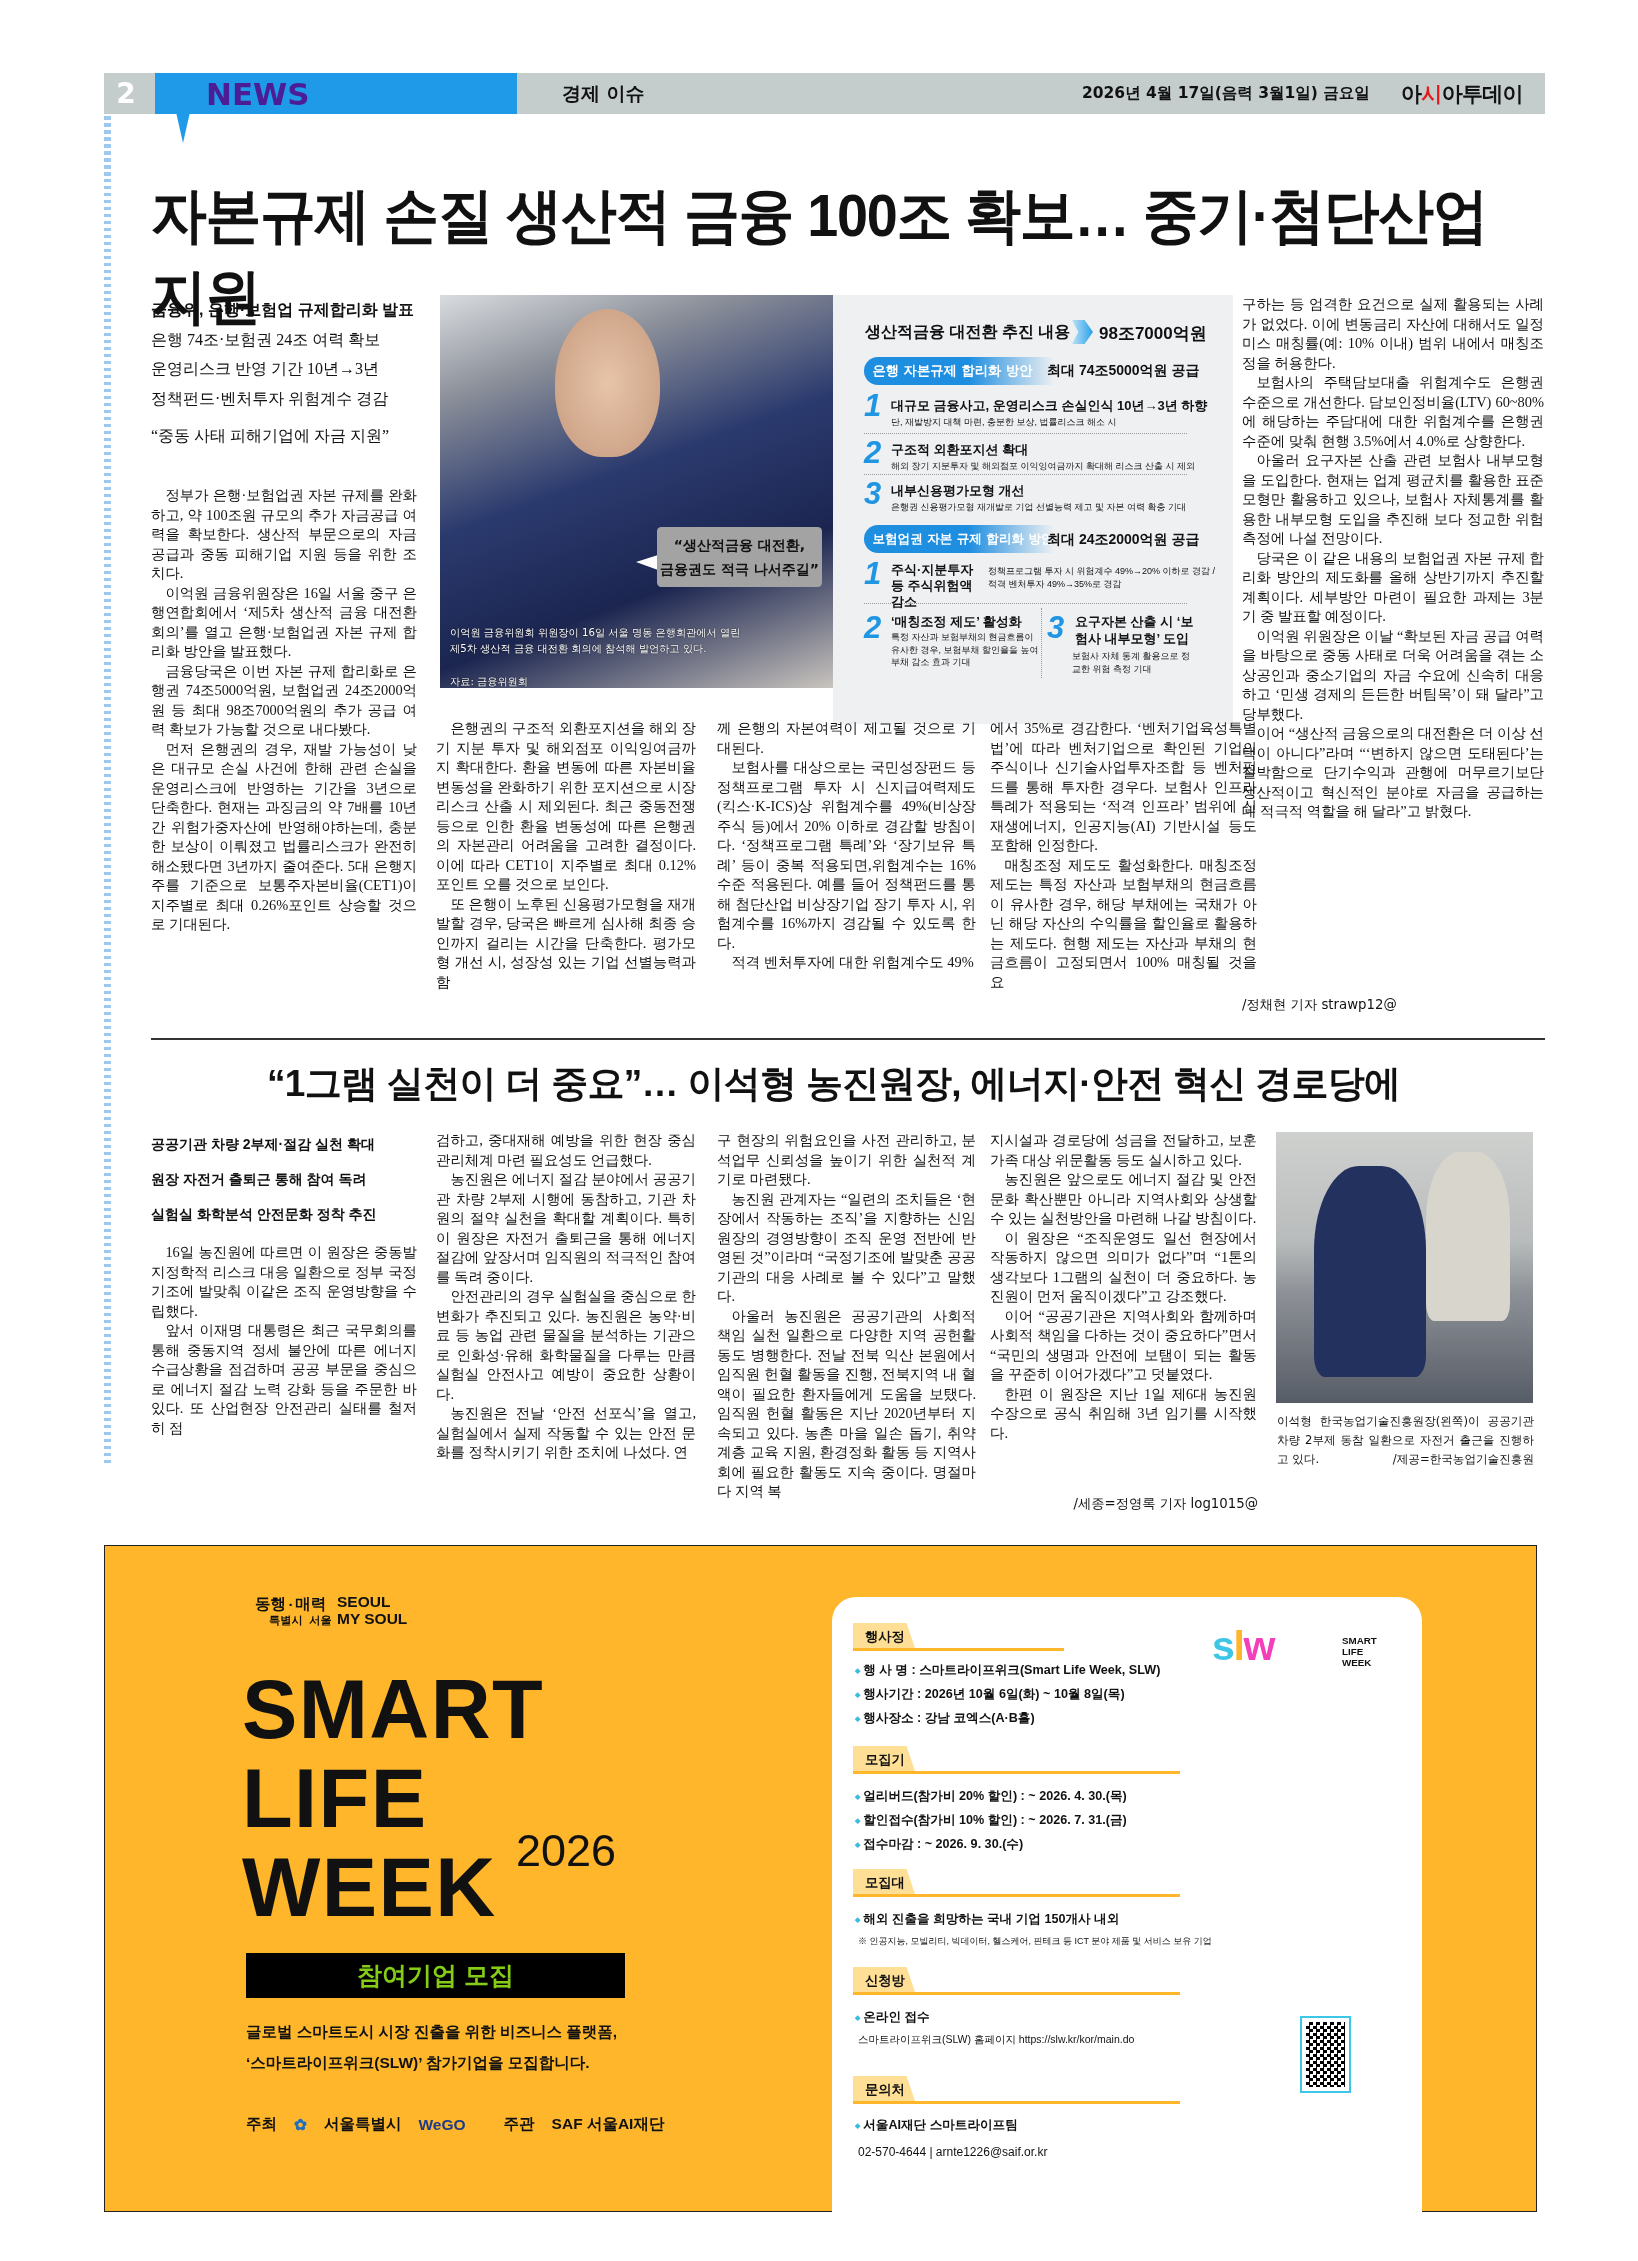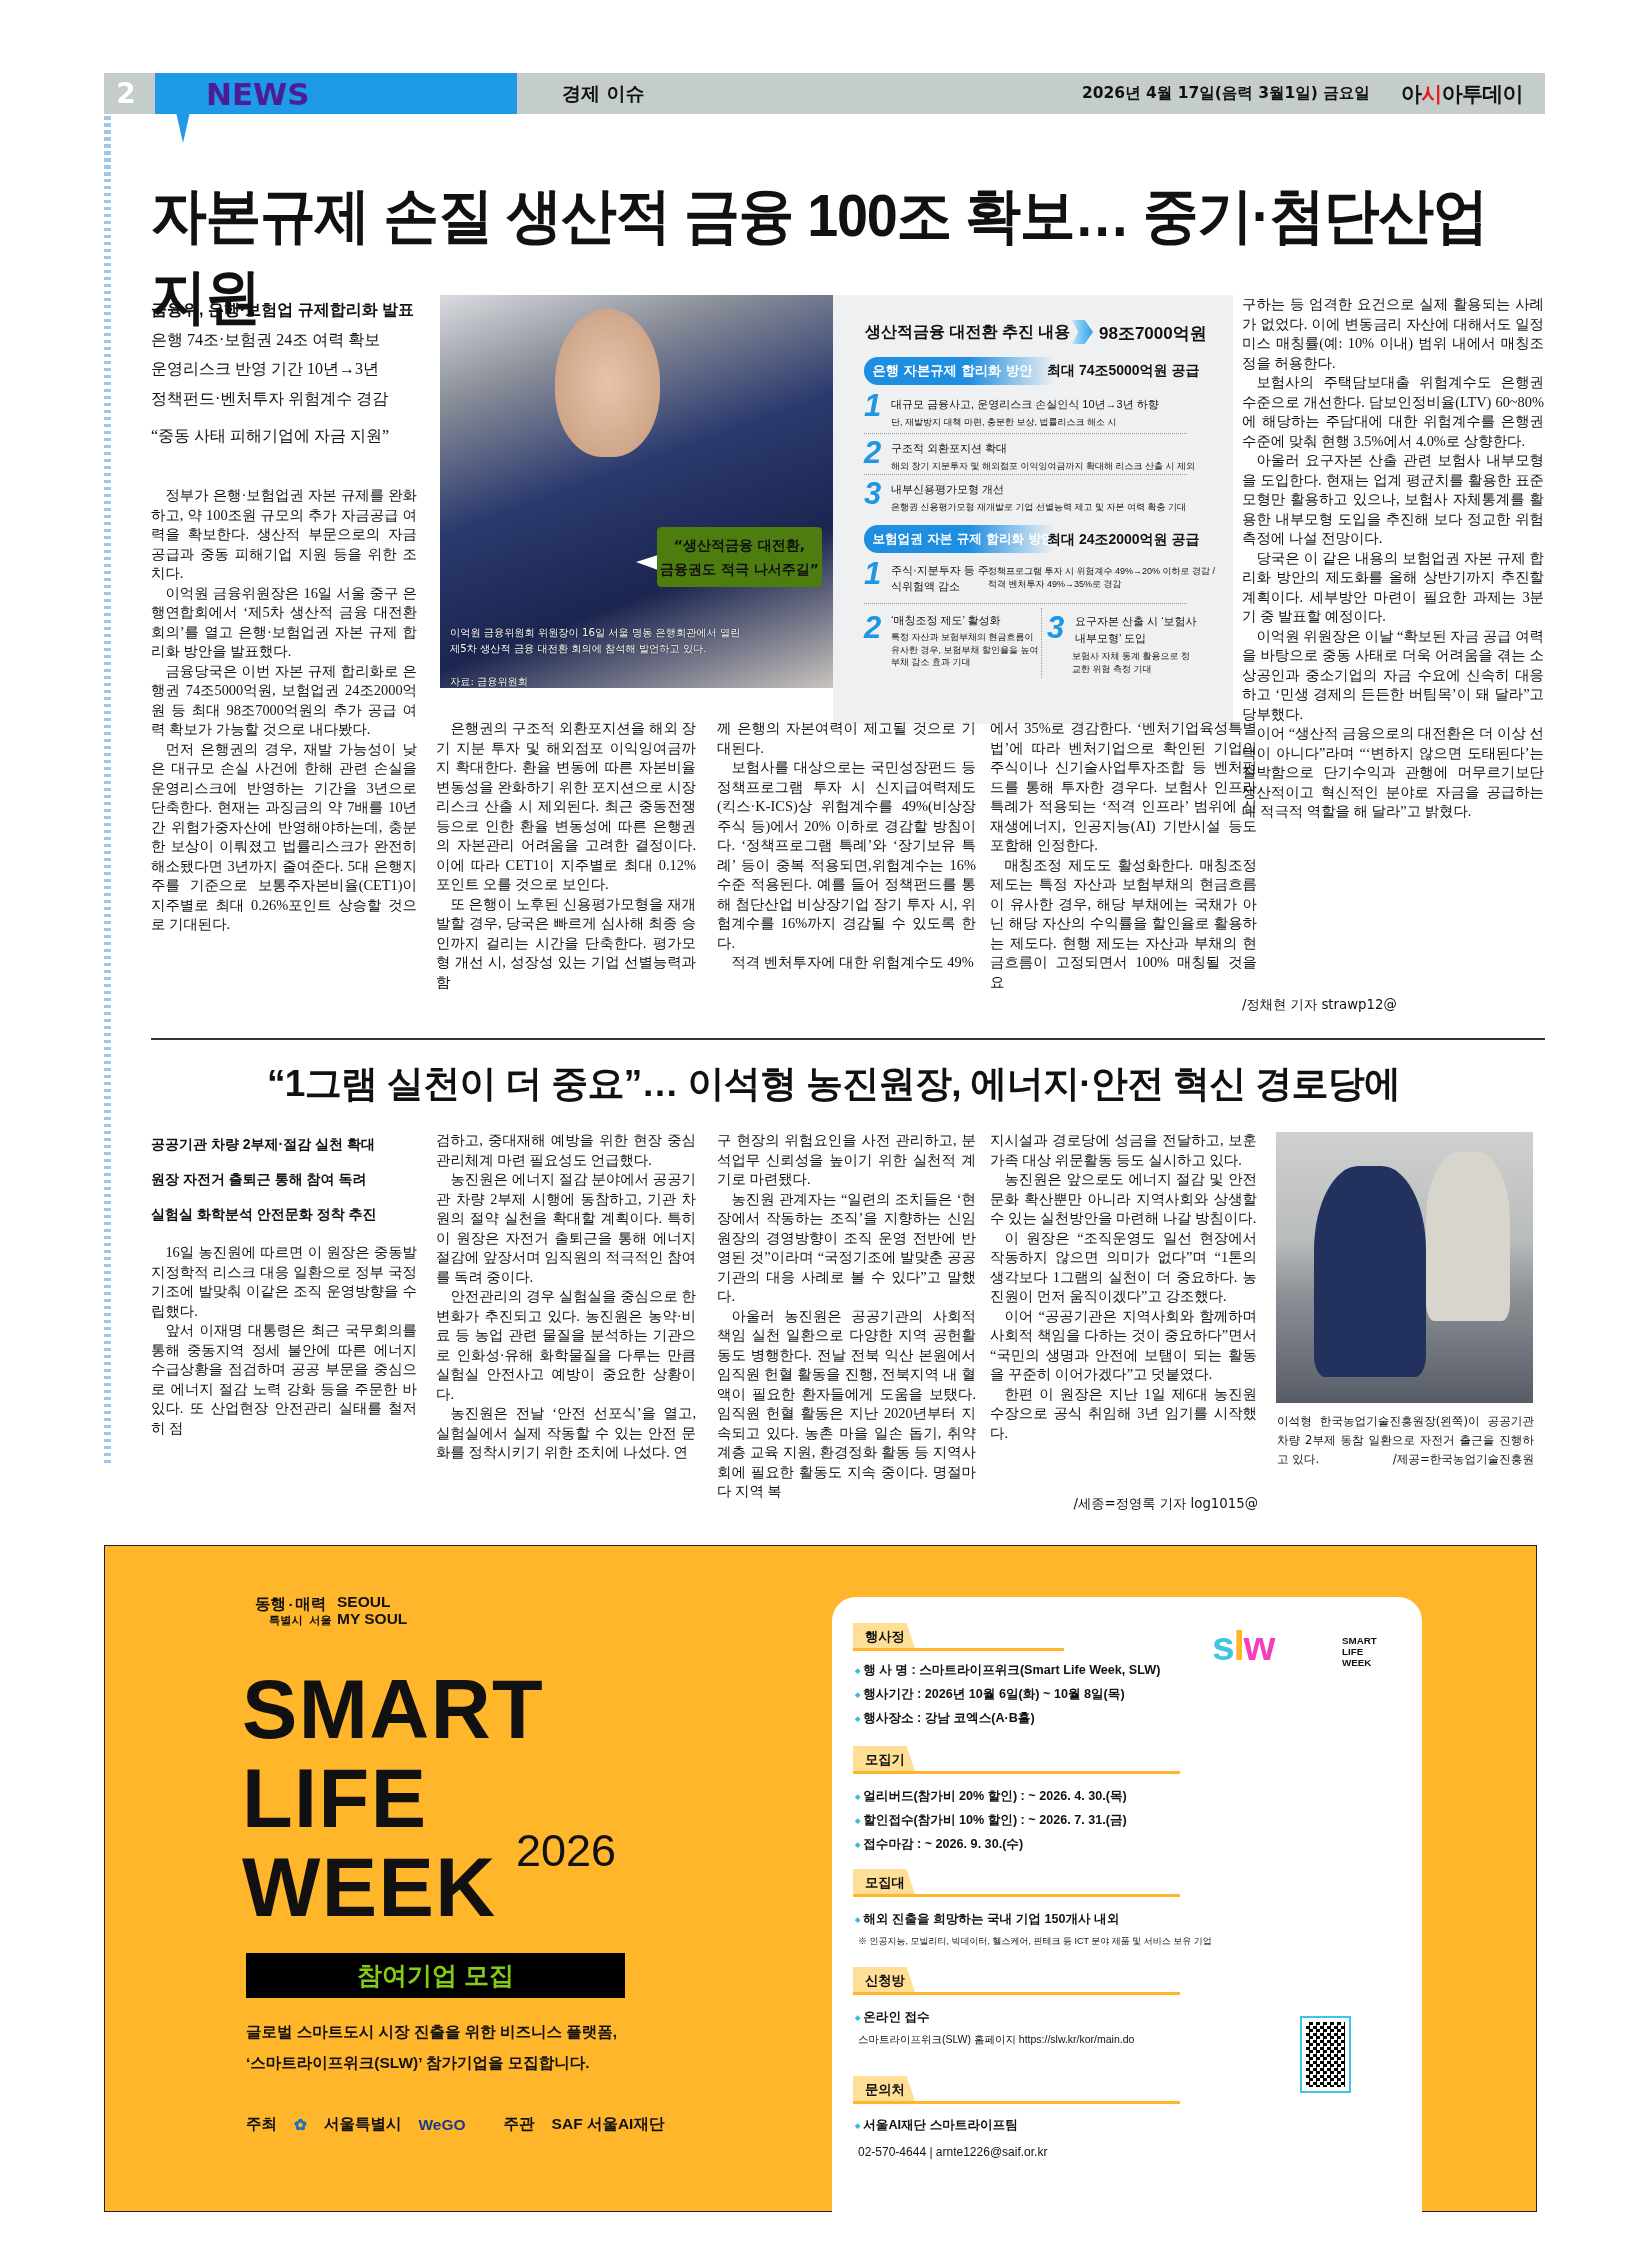--- a/index.html
+++ b/index.html
@@ -38,7 +38,7 @@
 .pill{position:absolute;left:31px;height:28px;width:190px;border-radius:14px 0 0 14px;background:linear-gradient(90deg,#1e8ee0 55%,rgba(30,142,224,0) 100%);color:#fff;font-size:13.3px;font-weight:bold;padding-left:8.4px;line-height:28px}
 .amt{position:absolute;left:214px;font-size:14px;font-weight:bold}
 .num{position:absolute;font-size:31px;font-weight:bold;color:#2096e3;font-family:"Liberation Sans",sans-serif;font-style:italic}
-.it{position:absolute;left:58px;font-size:11px;font-weight:normal}
+.it{position:absolute;left:58px;font-size:13px;font-weight:bold}
 .id{position:absolute;left:58px;font-size:9px}
 .dots{position:absolute;left:31px;width:323px;border-top:1.4px dotted #999}
 

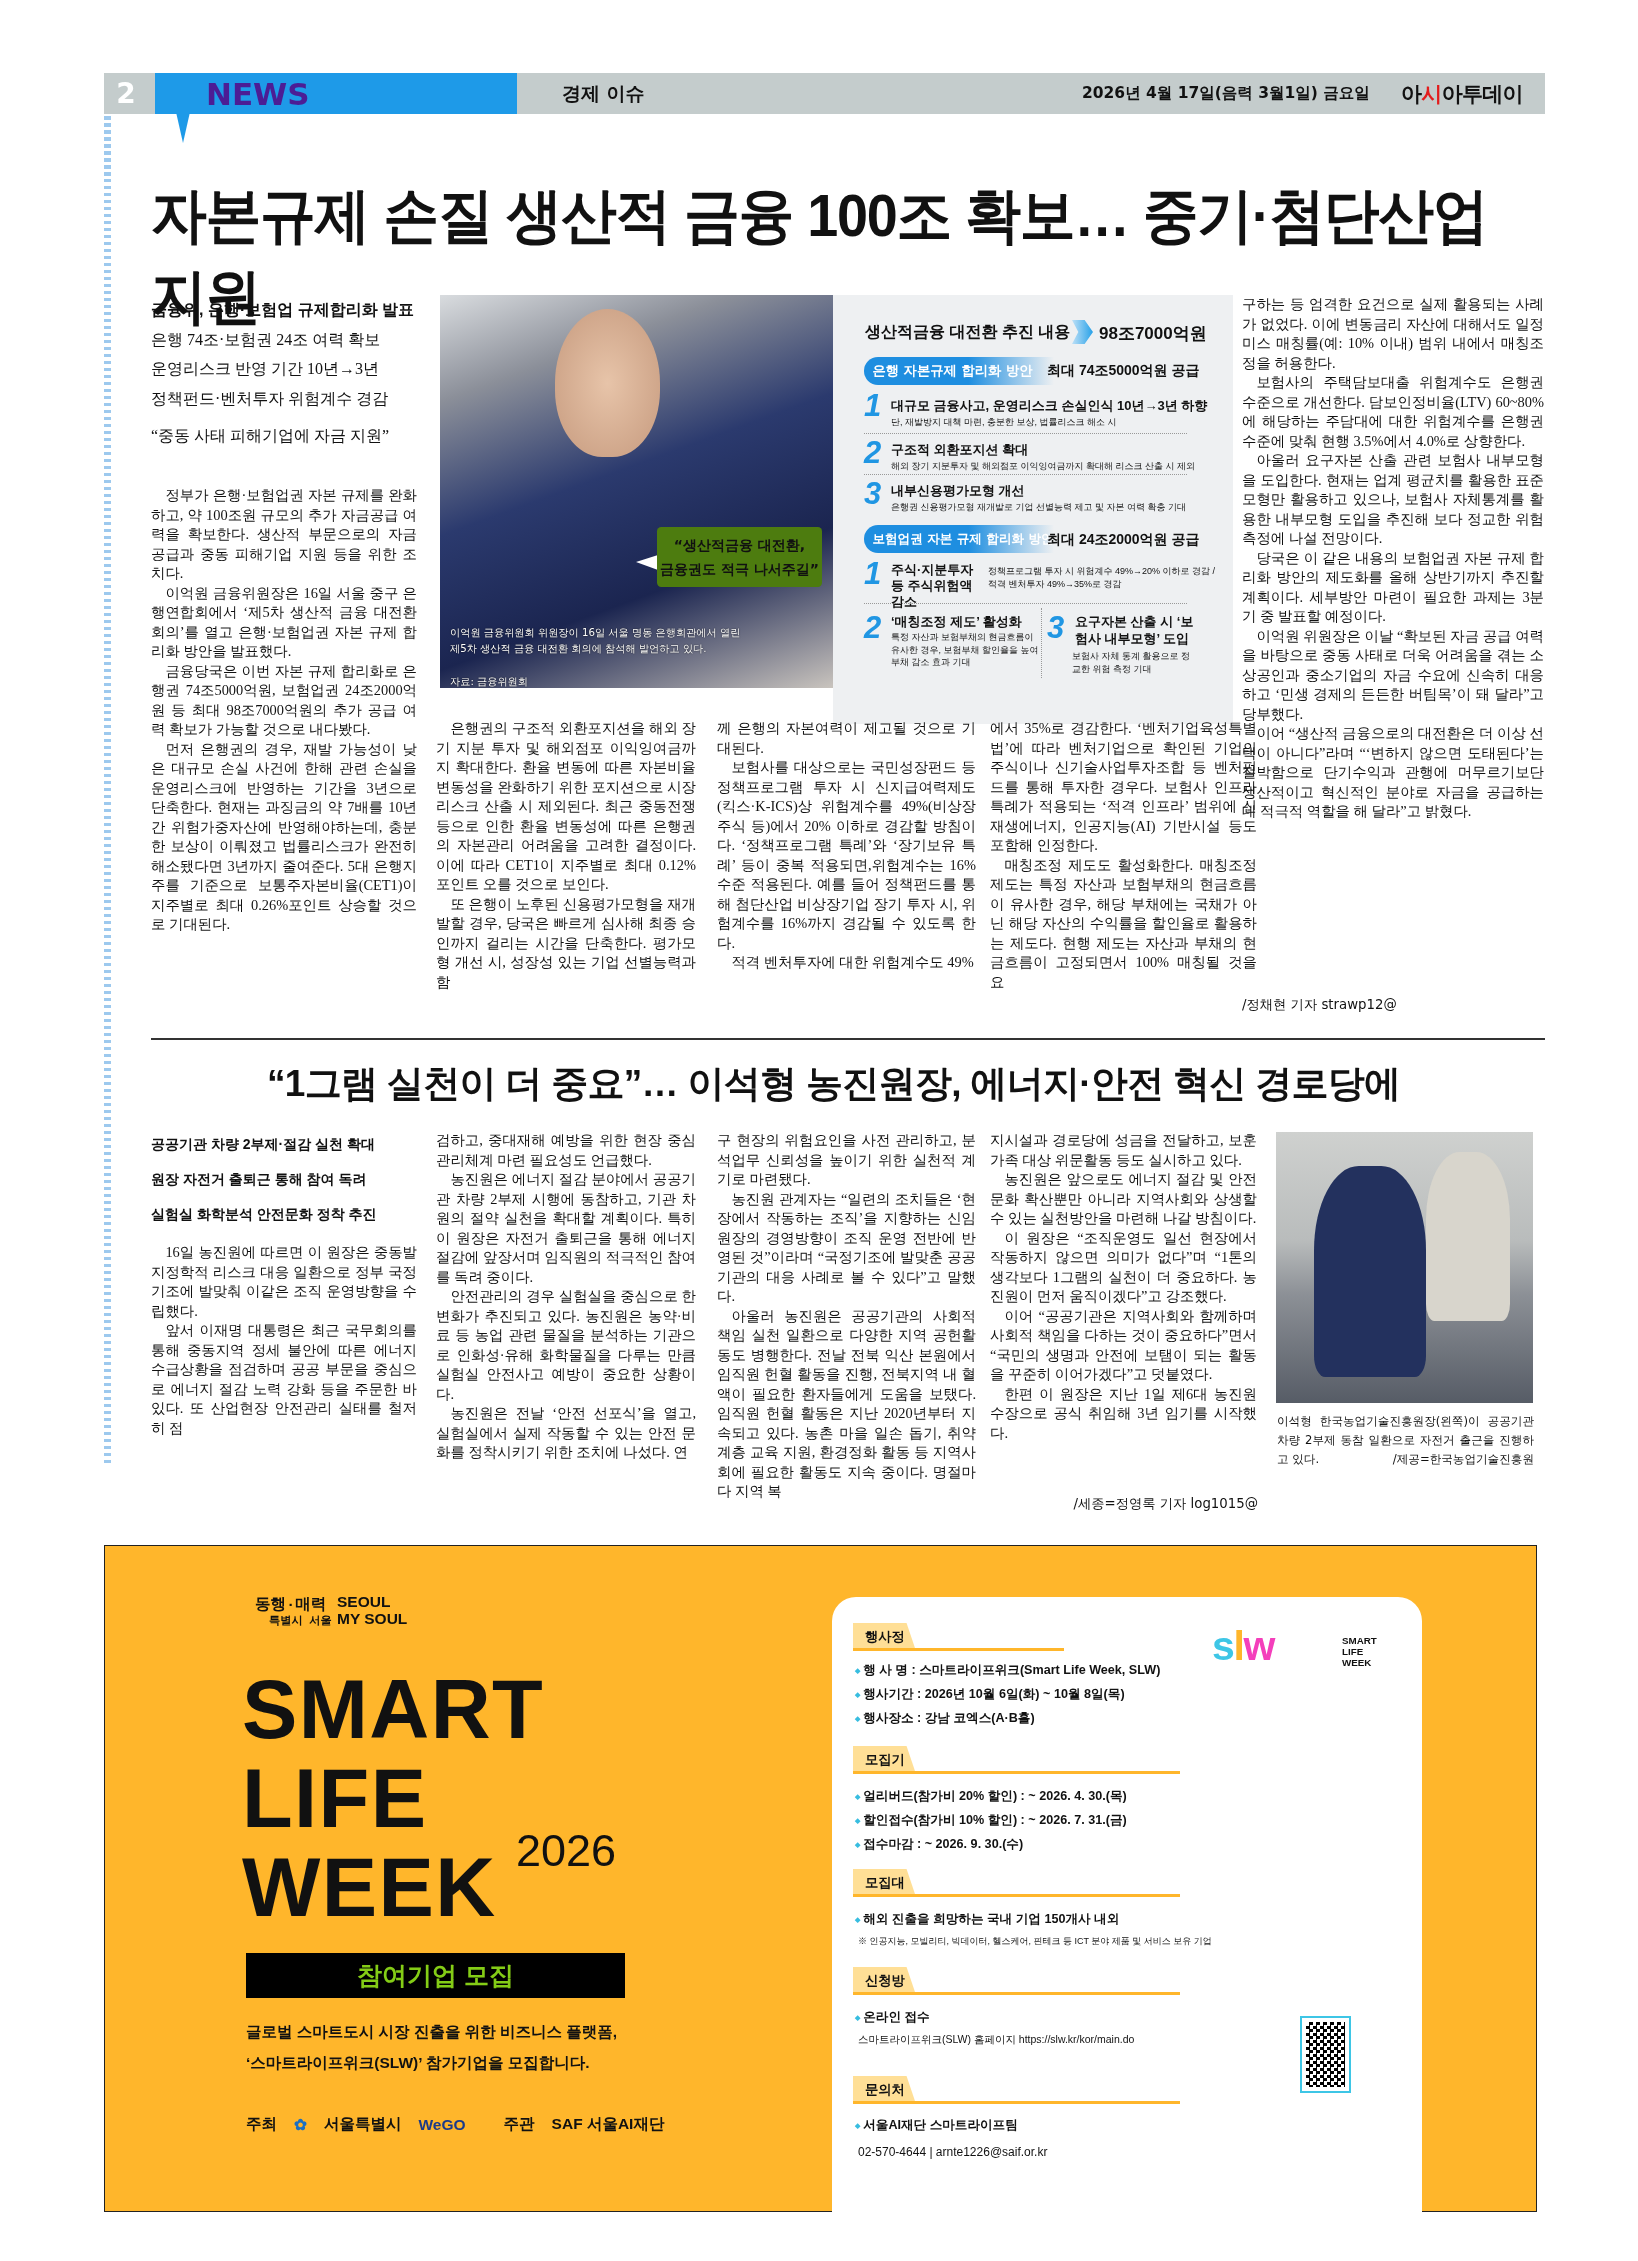--- a/index.html
+++ b/index.html
@@ -27,7 +27,7 @@
 
 #photo{left:440px;top:295px;width:393px;height:393px;background:linear-gradient(160deg,#d9dcdf 0%,#8b8f99 20%,#2b3a6e 45%,#1b2550 70%,#c9c4be 100%)}
 #face{left:555px;top:309px;width:105px;height:148px;border-radius:50% 50% 45% 45%;background:radial-gradient(#e7c4a9,#c69a7e)}
-#bubble{left:657px;top:527px;width:165px;height:60px;background:#4d7c0f;border-radius:4.2px;font-size:14px;font-weight:bold;text-align:center;line-height:24px;padding-top:5.6px}
+#bubble{left:657px;top:527px;width:165px;height:60px;background:#a3a3a3;border-radius:4.2px;font-size:14px;font-weight:bold;text-align:center;line-height:24px;padding-top:5.6px}
 #bubtail{left:636px;top:555px;width:0;height:0;border-top:7px solid transparent;border-bottom:8.4px solid transparent;border-right:22.5px solid #fff}
 #cap1{left:450px;top:625px;width:365px;color:#fff;font-size:10.2px;line-height:15.5px;text-shadow:0 0 1.4px #000}
 #info{left:833px;top:295px;width:400px;height:429px;background:#eef0f2}

